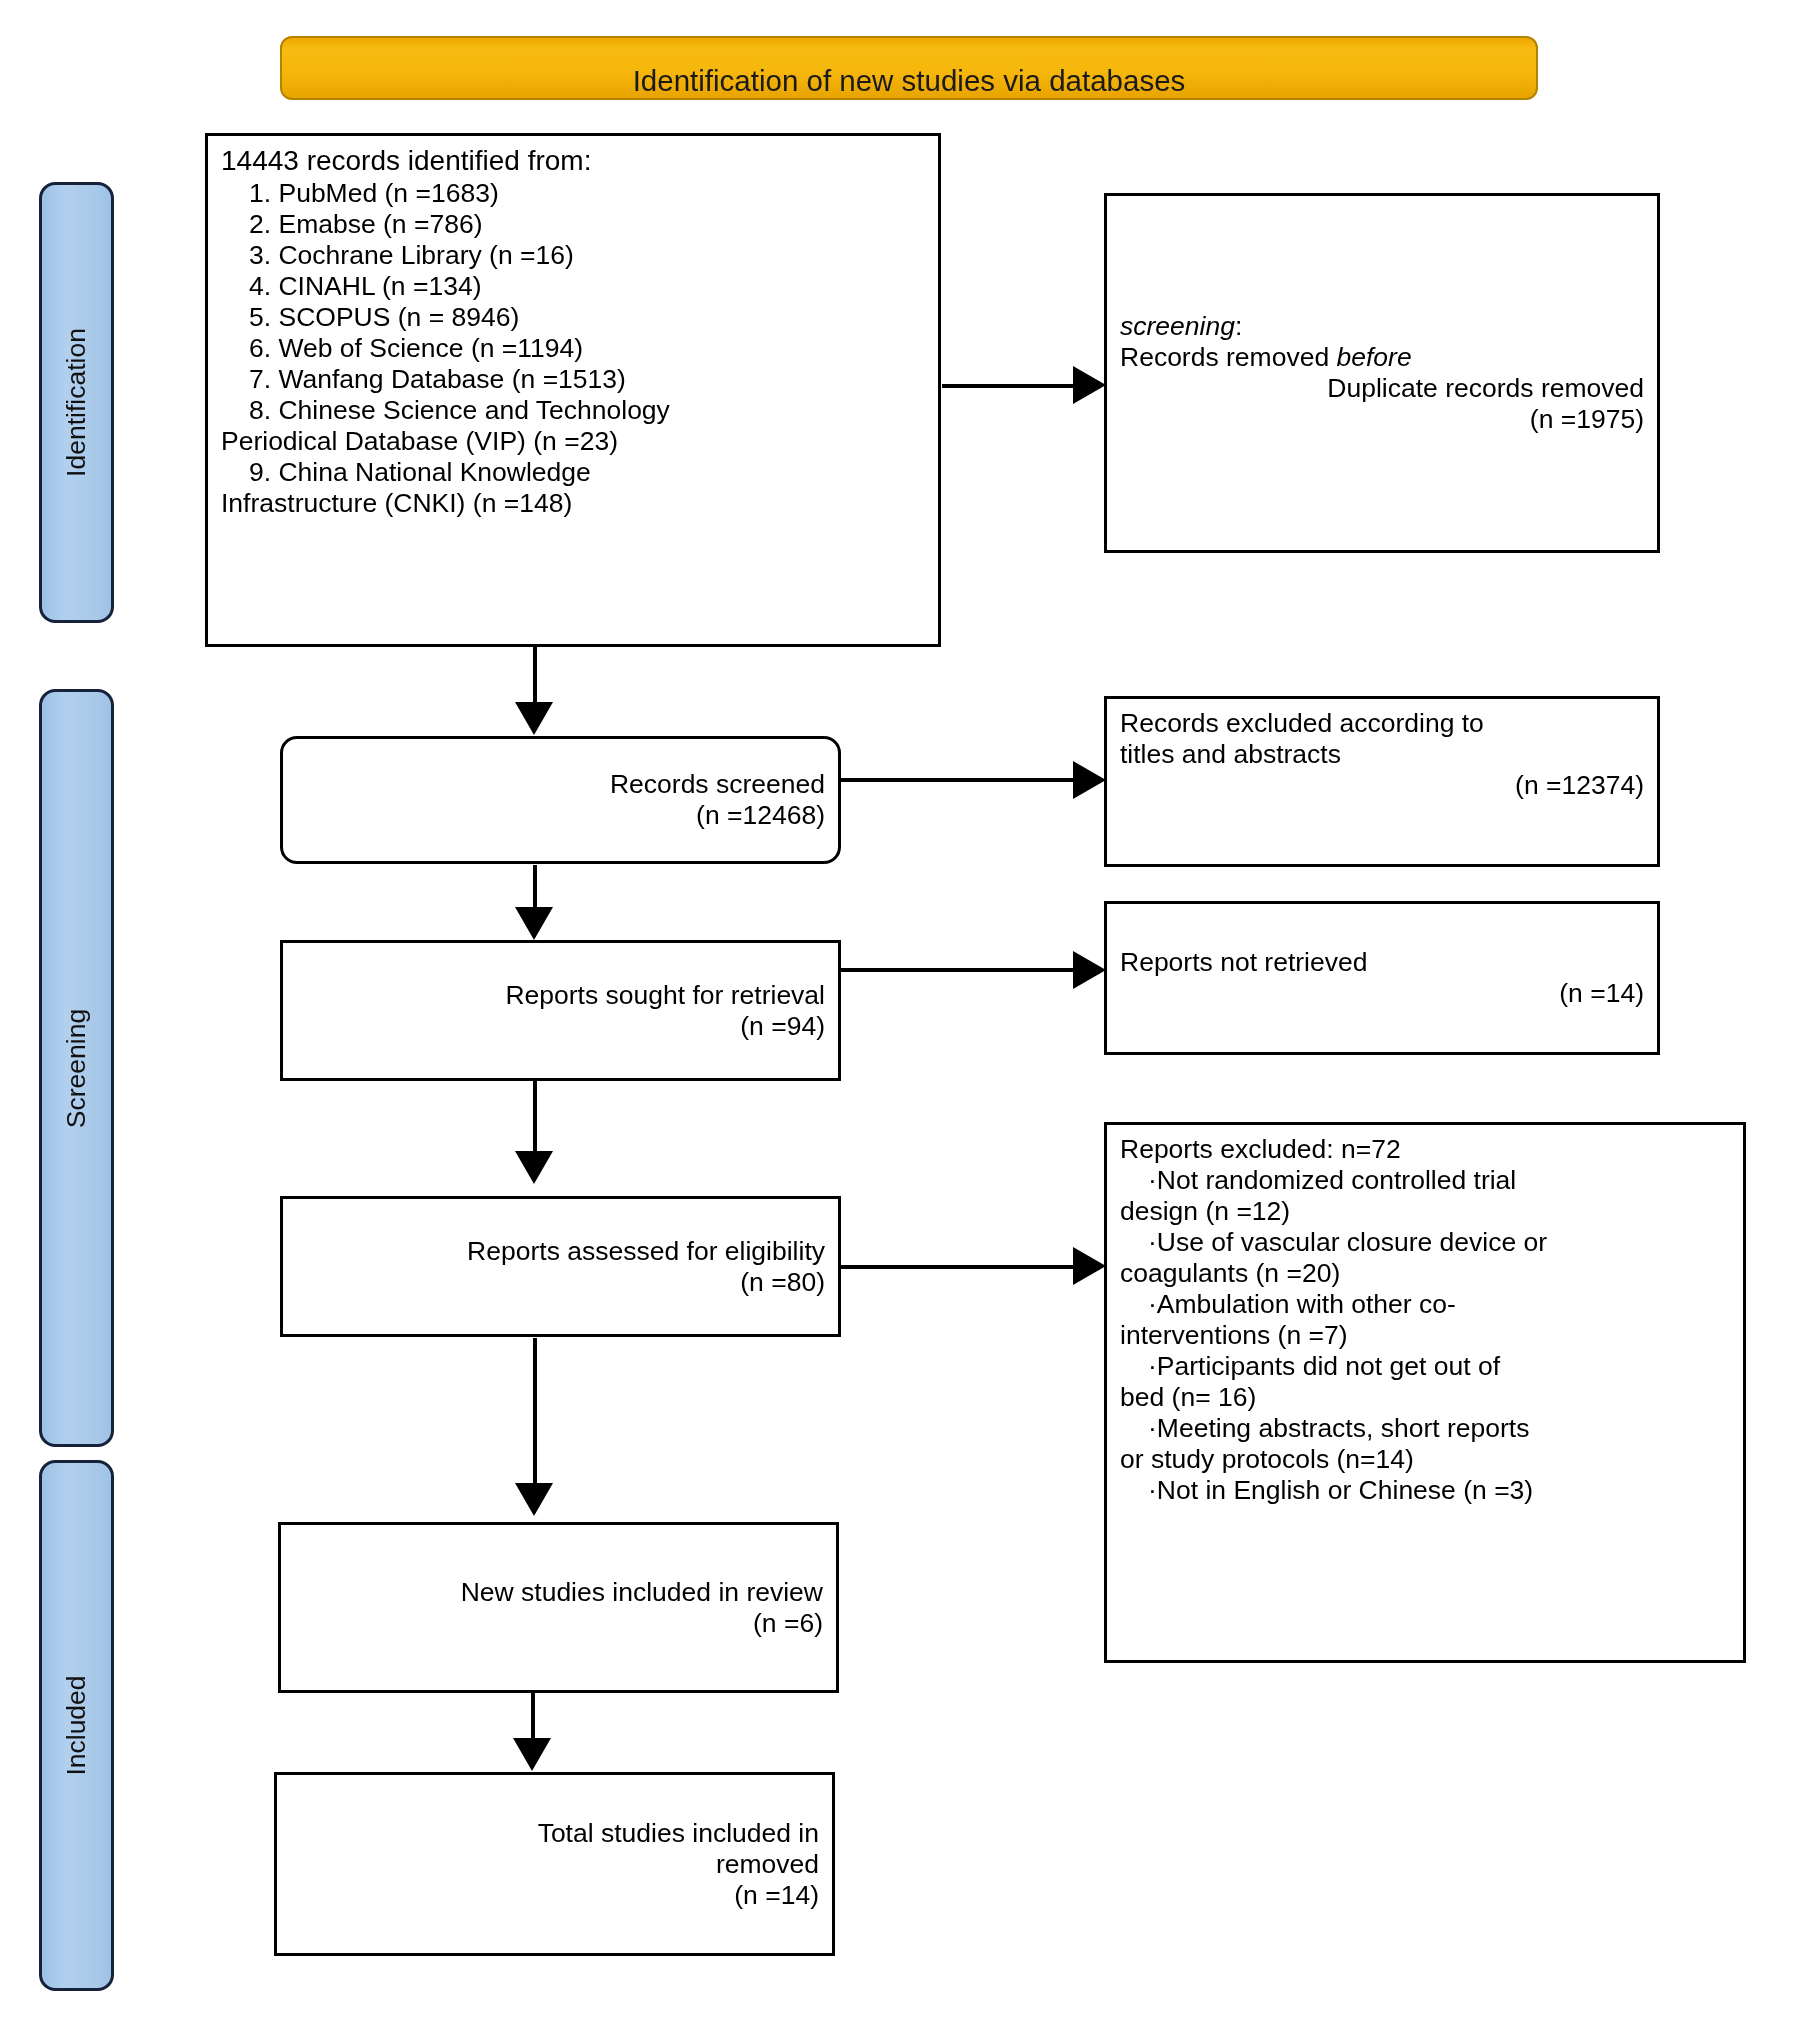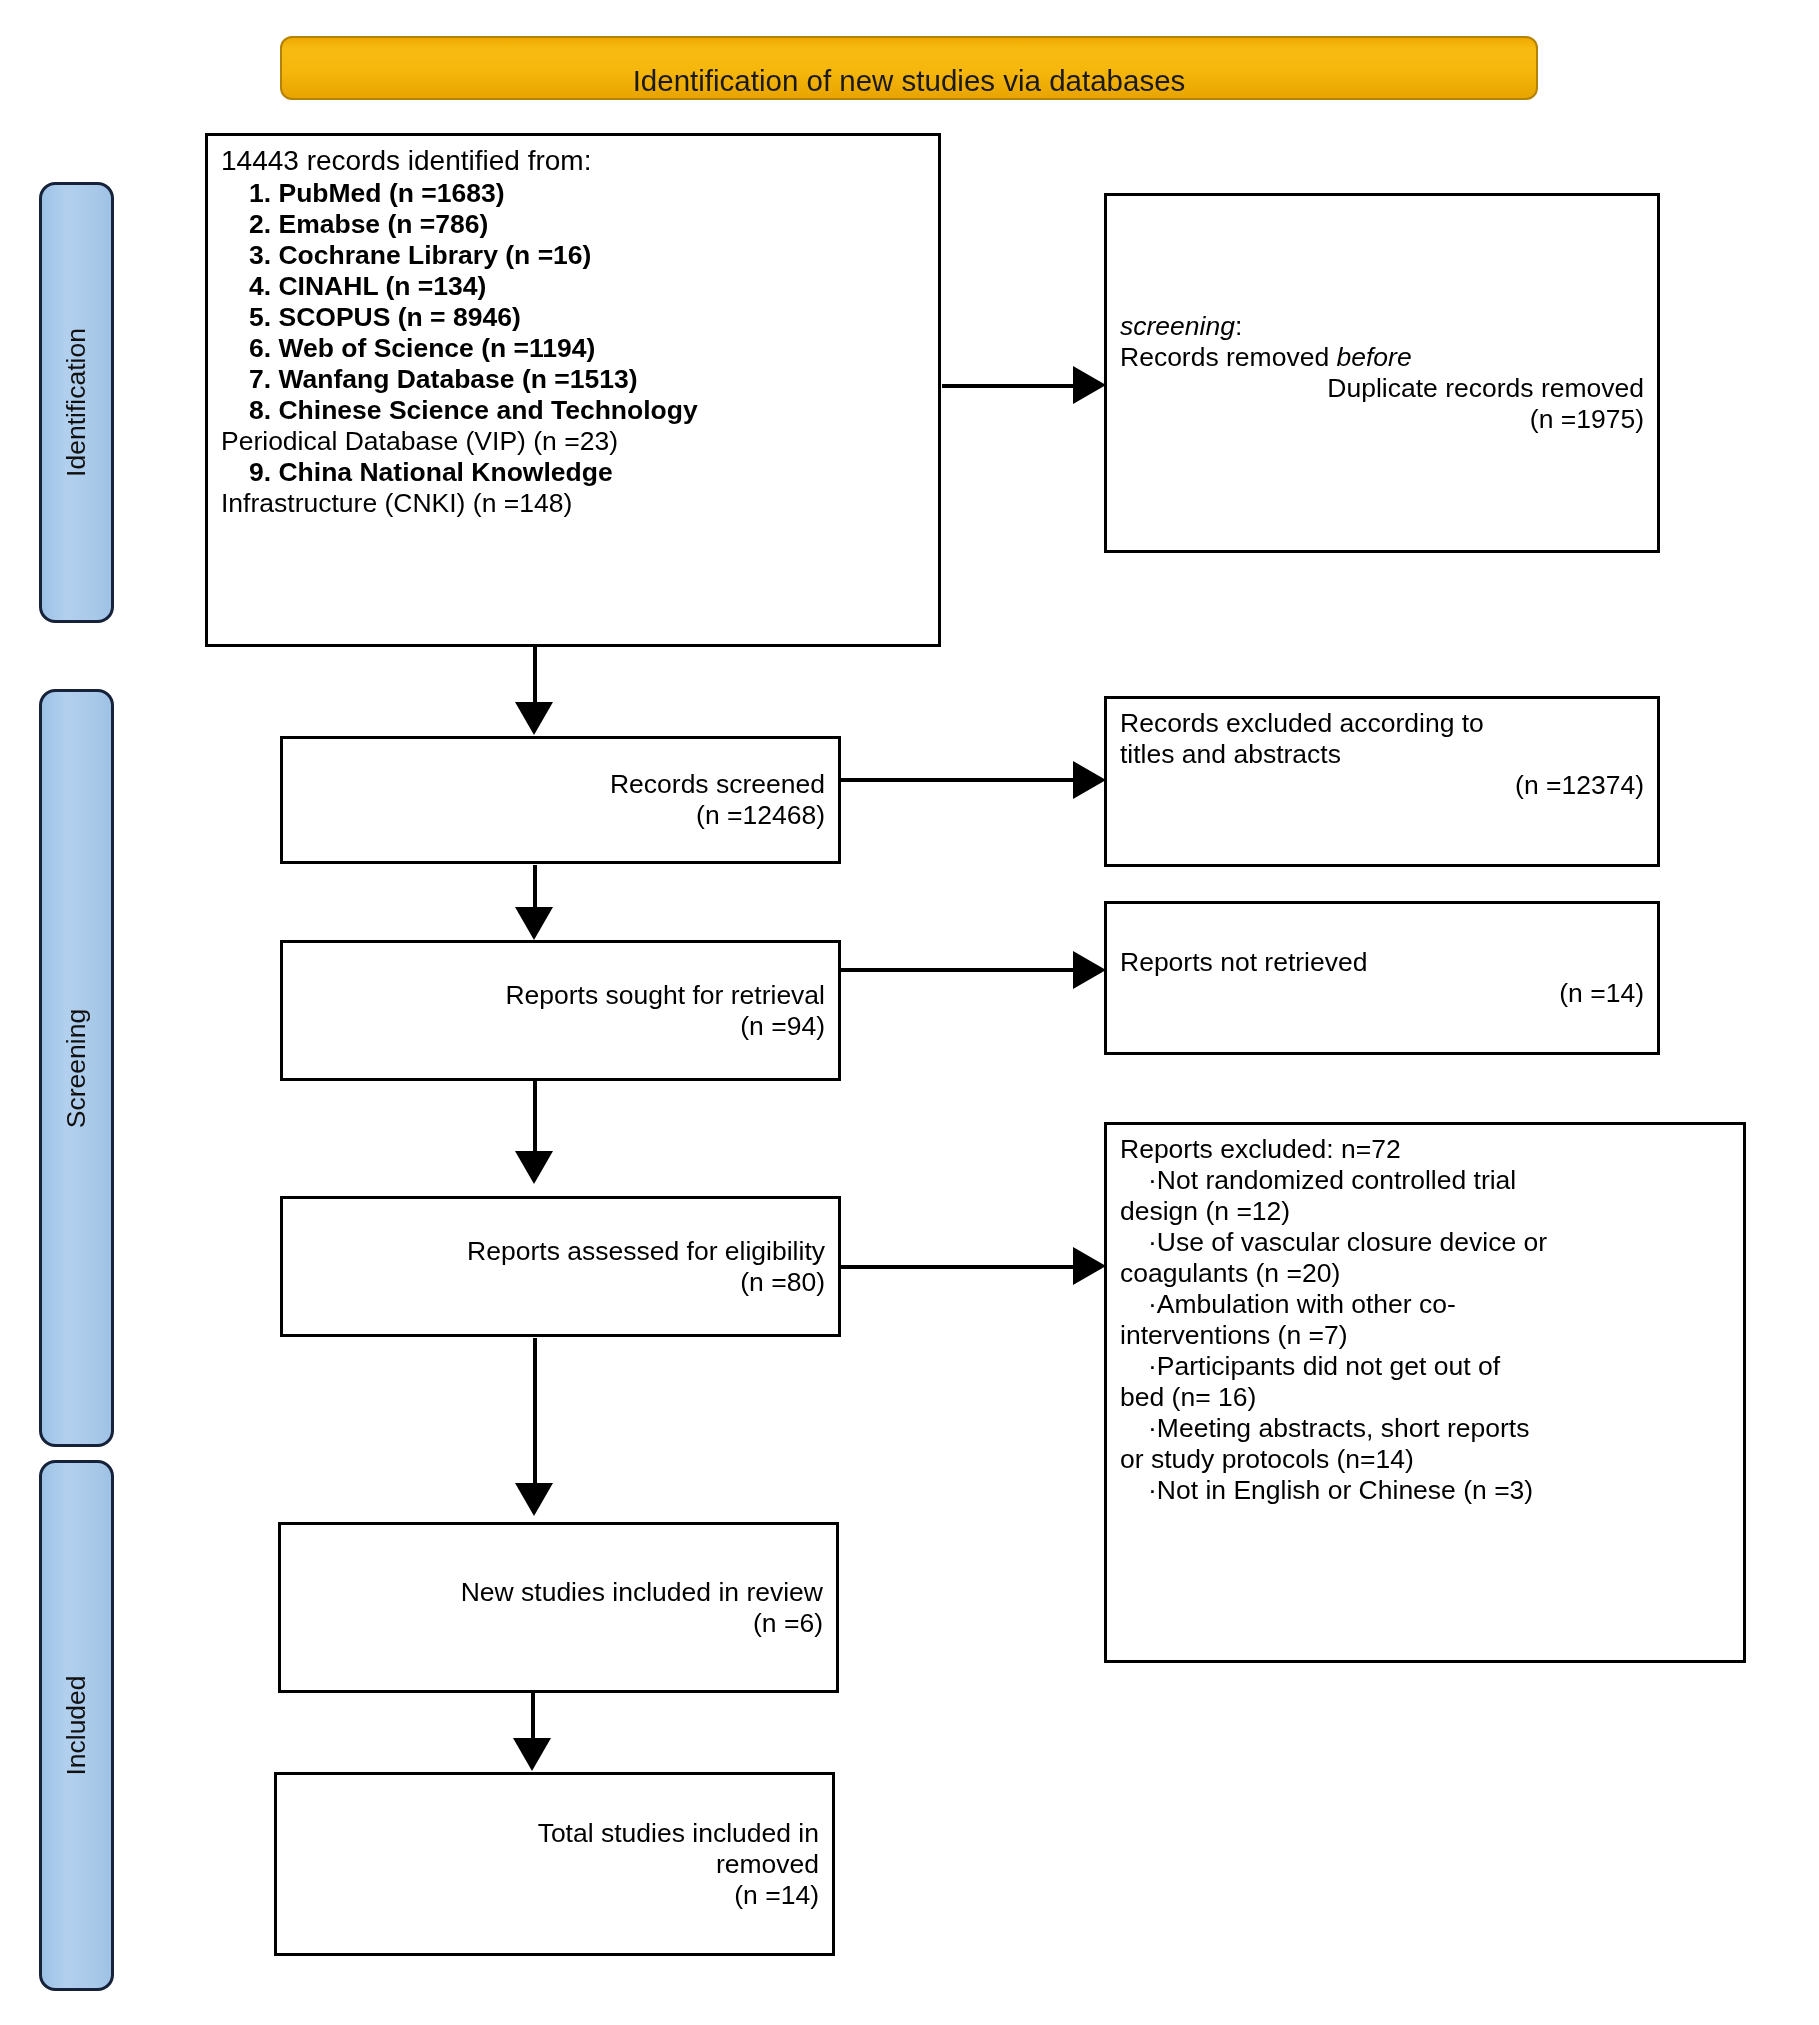--- a/index.html
+++ b/index.html
@@ -93,7 +93,7 @@
 
   
   .id-head{ font-size:28px; }
-  .id-line{ font-size:26.5px; margin-left:28px;font-weight:bold; }
+  .id-line{ font-size:26.5px; margin-left:28px; }
   .id-cont{ font-size:26.5px; margin-left:0px; }
 
   

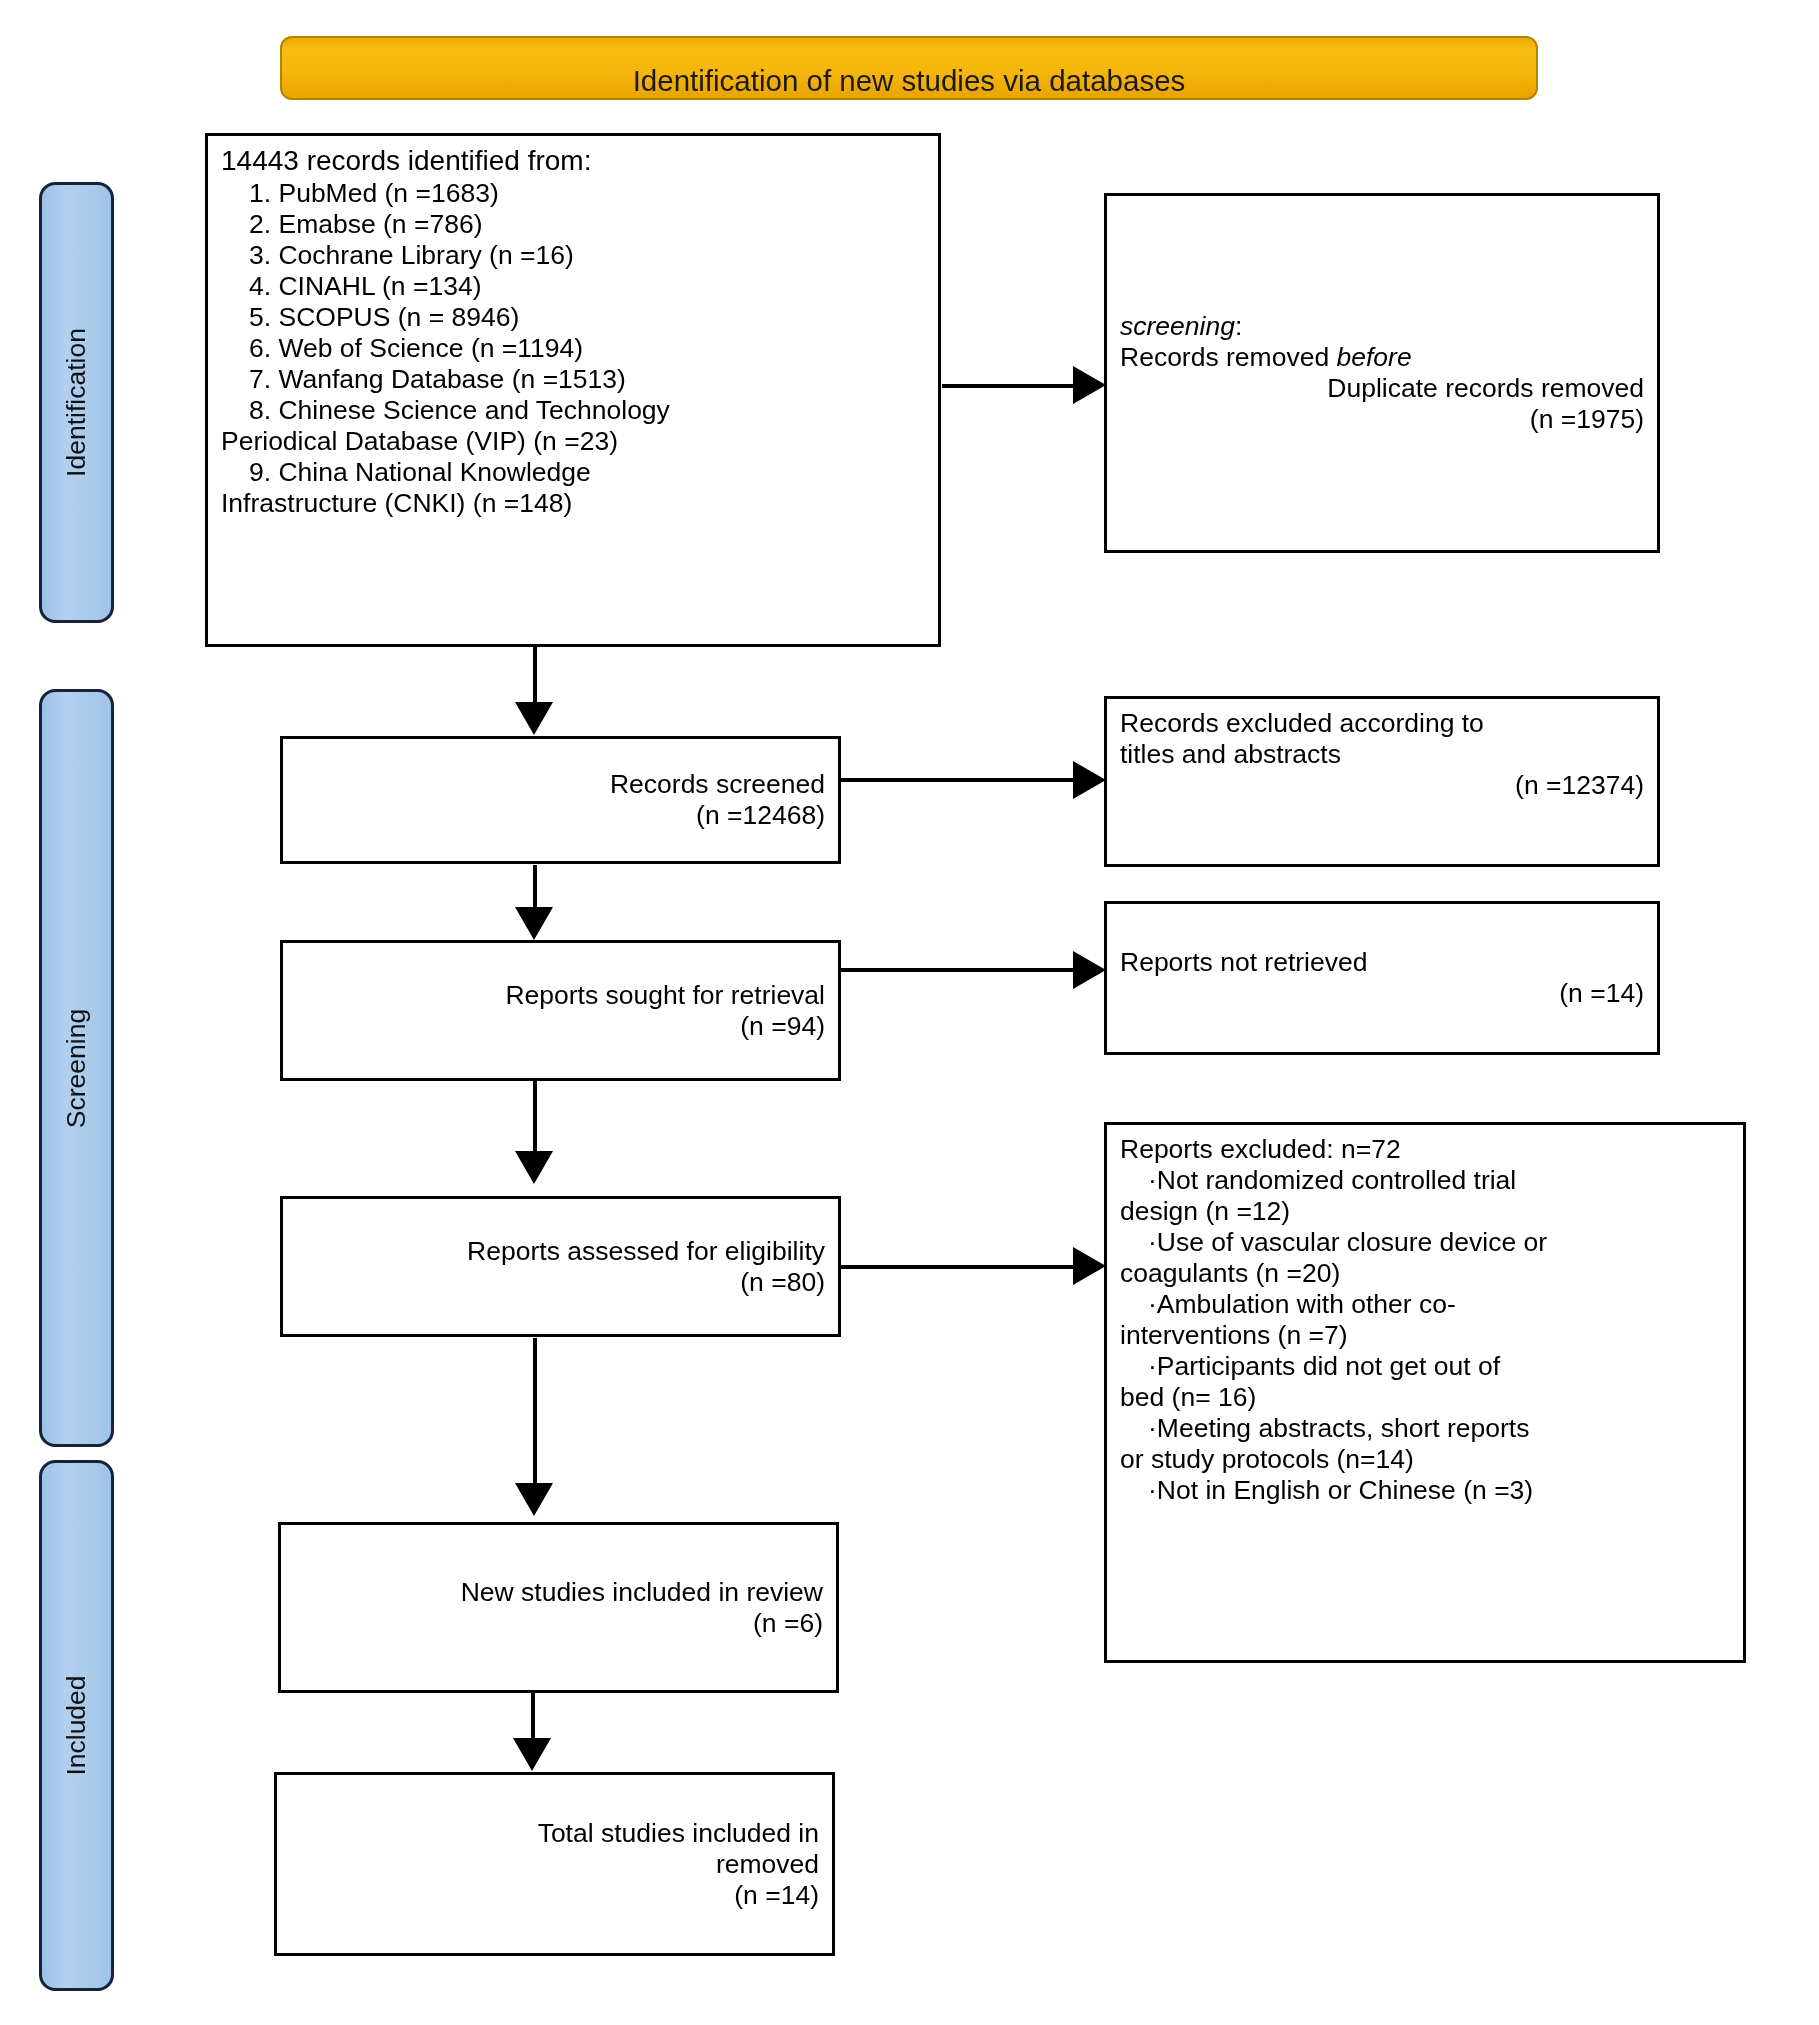--- a/index.html
+++ b/index.html
@@ -78,7 +78,7 @@
   #box-removed{    left:1104px; top:193px;  width:556px; height:360px;  }
 
   
-  #box-screened{   left:280px;  top:736px; width:561px; height:128px; }
+  #box-screened{   left:280px;  top:736px; width:561px; height:128px;border-radius:17px; }
   #box-excluded-ta{left:1104px; top:696px; width:556px; height:171px; }
 
   #box-sought{     left:280px;  top:940px; width:561px; height:141px; }

